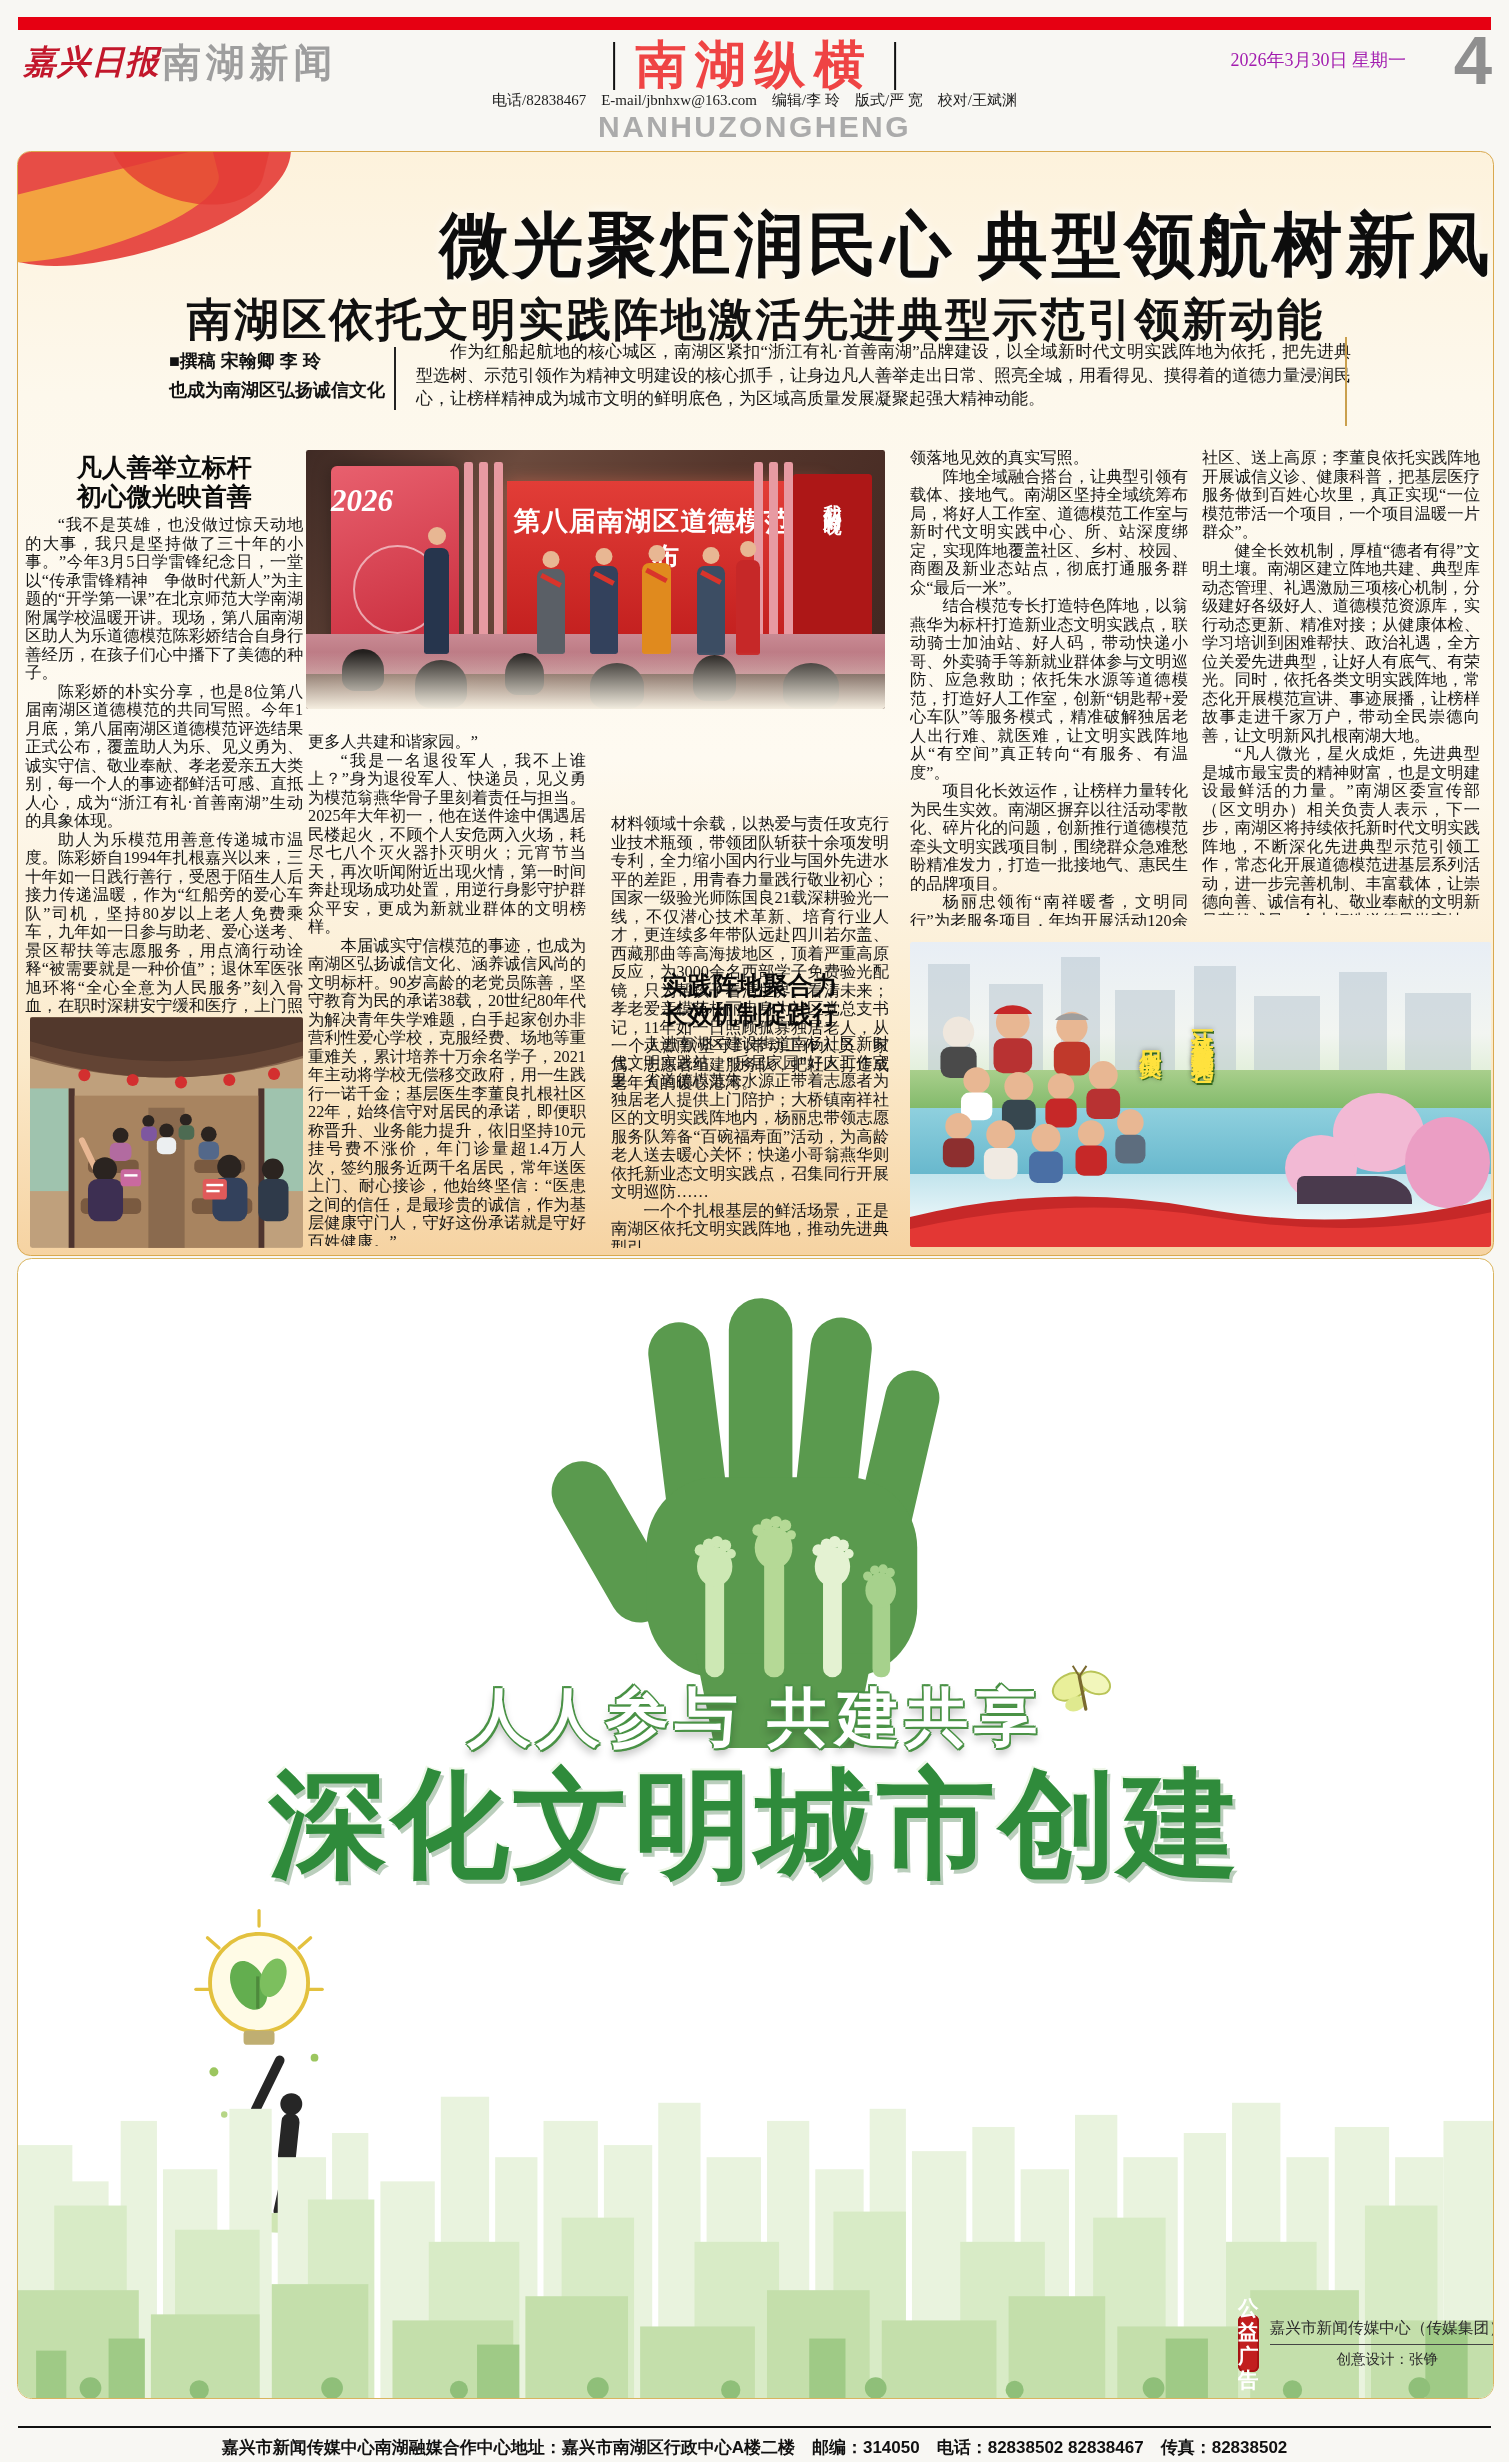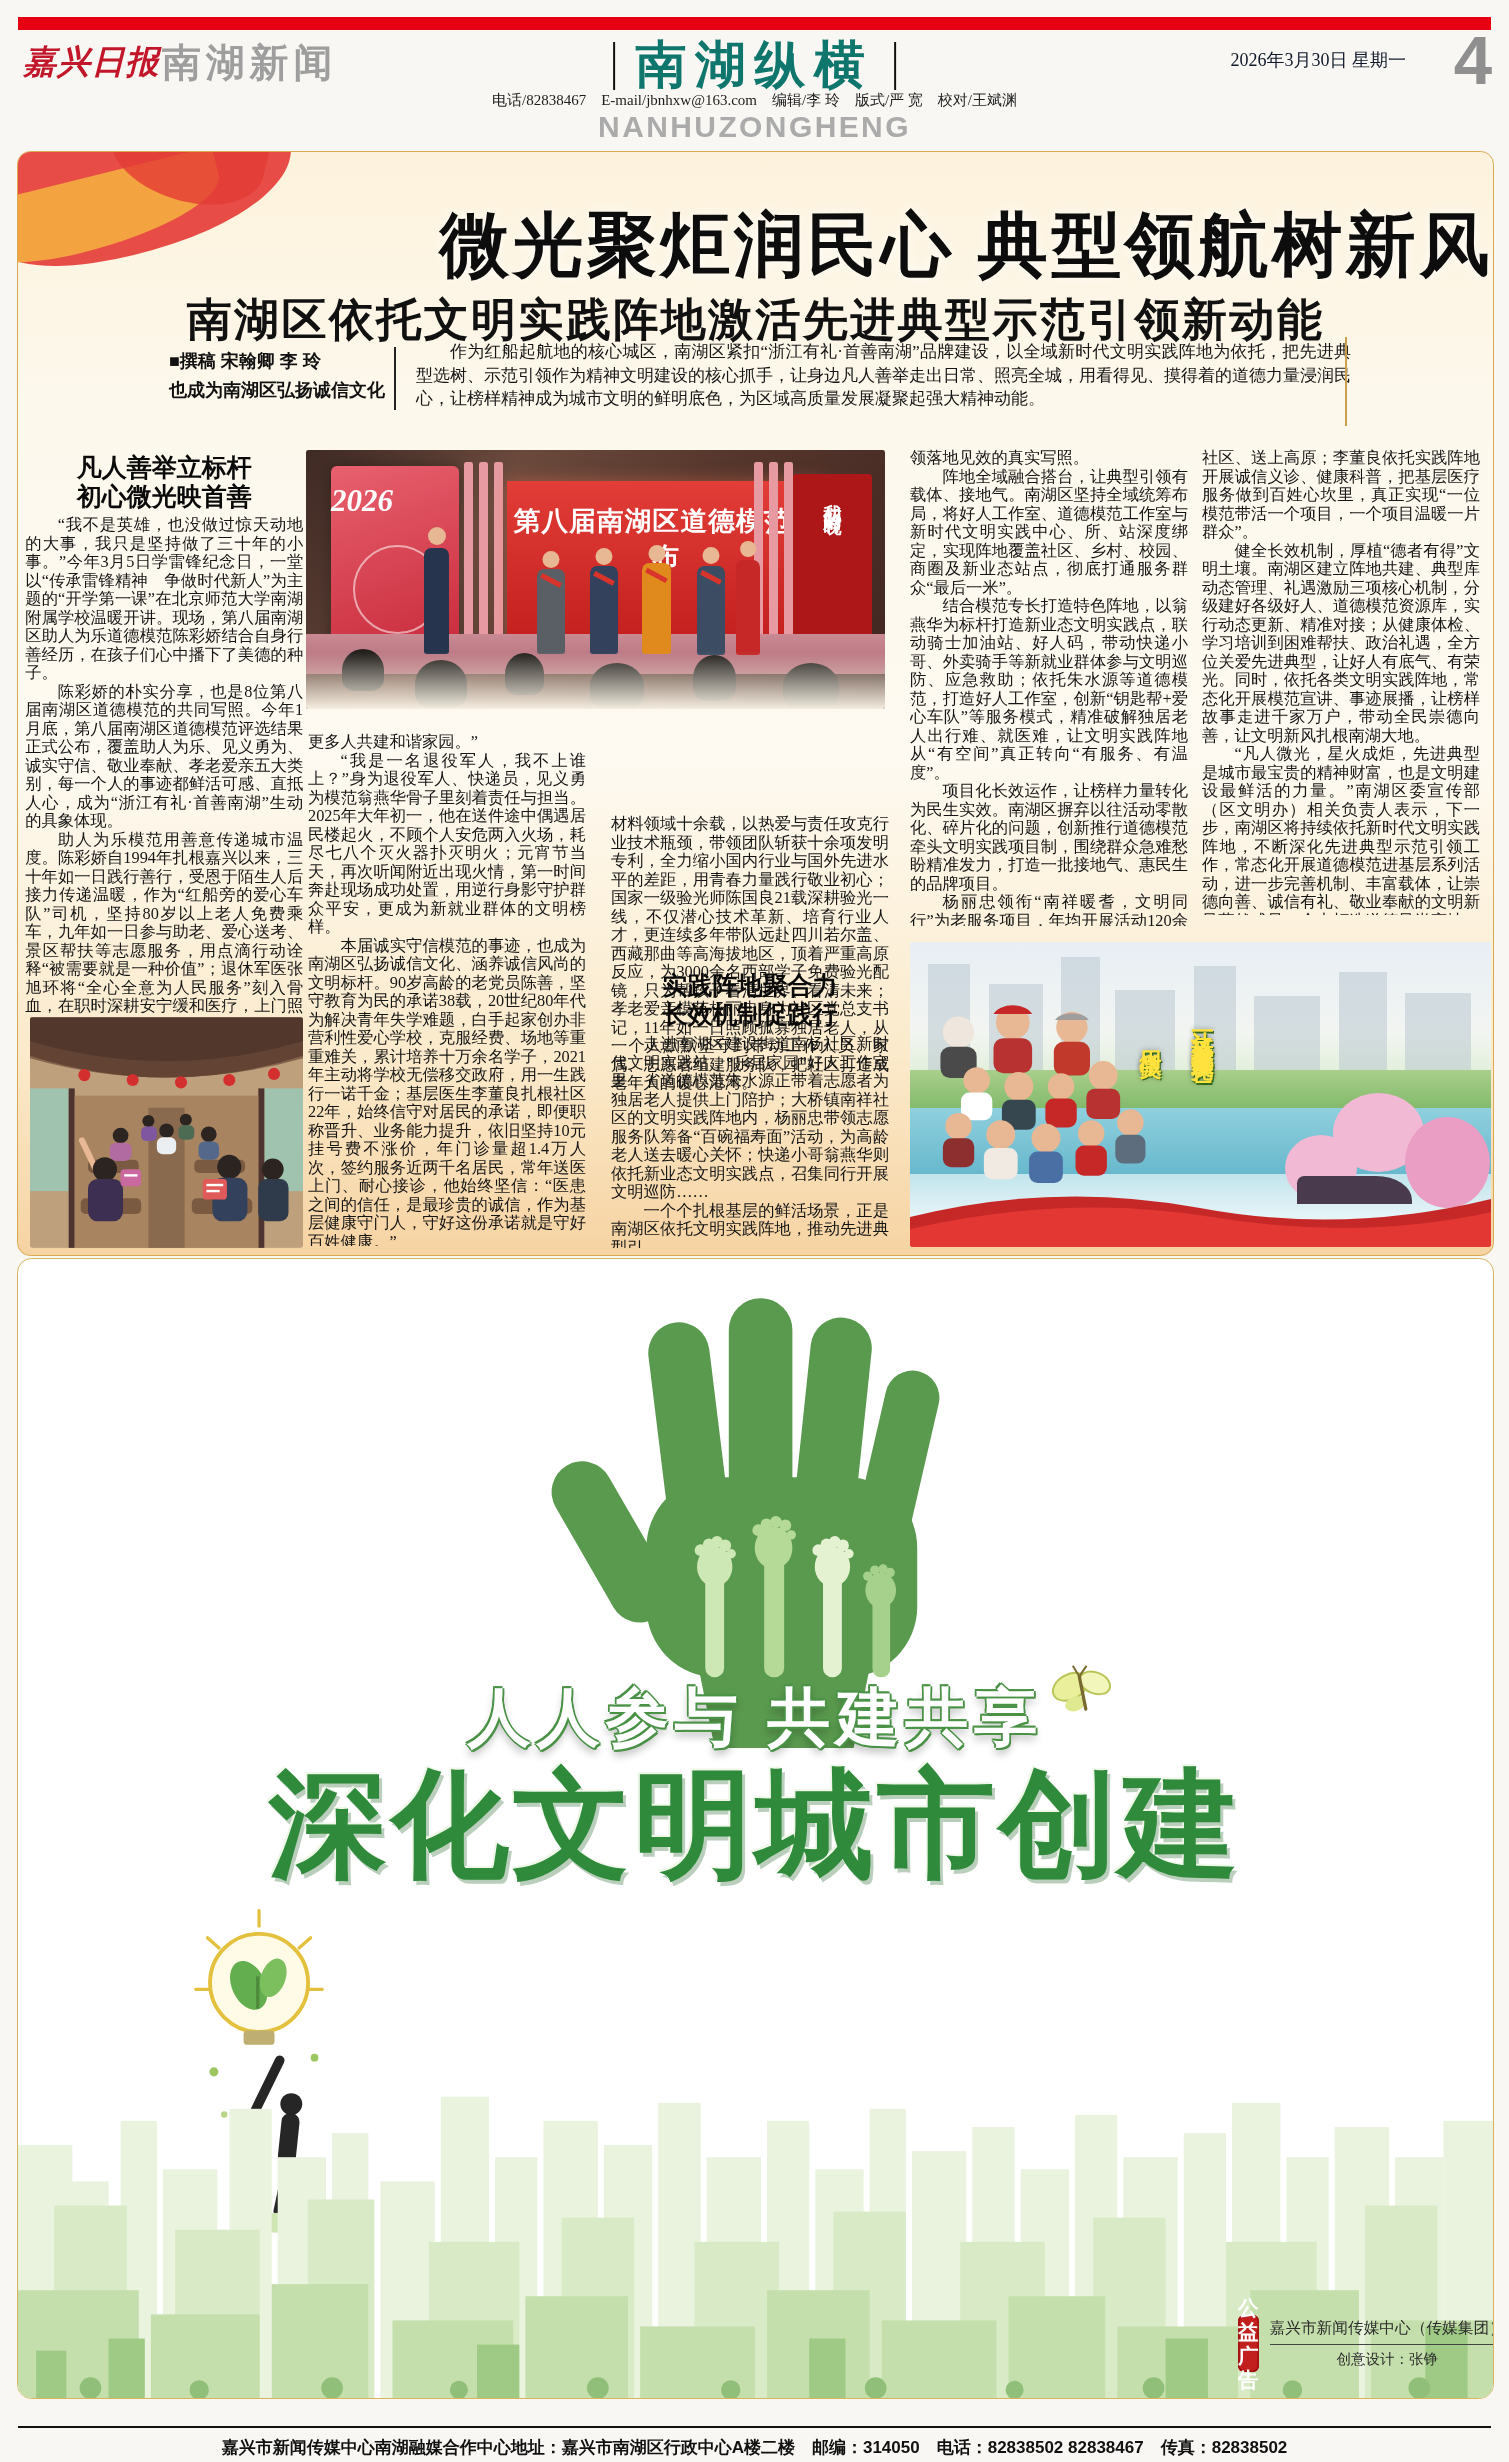--- a/index.html
+++ b/index.html
@@ -13,7 +13,7 @@
         font-family:"Liberation Sans","DejaVu Sans",sans-serif;}
   #section-title{left:50%;top:31px;transform:translateX(-50%);display:flex;align-items:center;gap:20.5px;}
   #section-title .vbar{width:2.4px;height:48px;background:#111;}
-  #section-title .t{font-size:51px;font-weight:bold;letter-spacing:8.5px;color:#0f766e;}
+  #section-title .t{font-size:51px;font-weight:bold;letter-spacing:8.5px;color:#ef4444;}
   #contact{left:50%;top:91px;transform:translateX(-50%);font-size:15px;color:#1c1c1c;white-space:nowrap;}
   #latin{left:50%;top:110px;transform:translateX(-50%);font-size:30px;font-weight:bold;color:#ababab;
         letter-spacing:2.4px;font-family:"Liberation Sans","DejaVu Sans",sans-serif;}

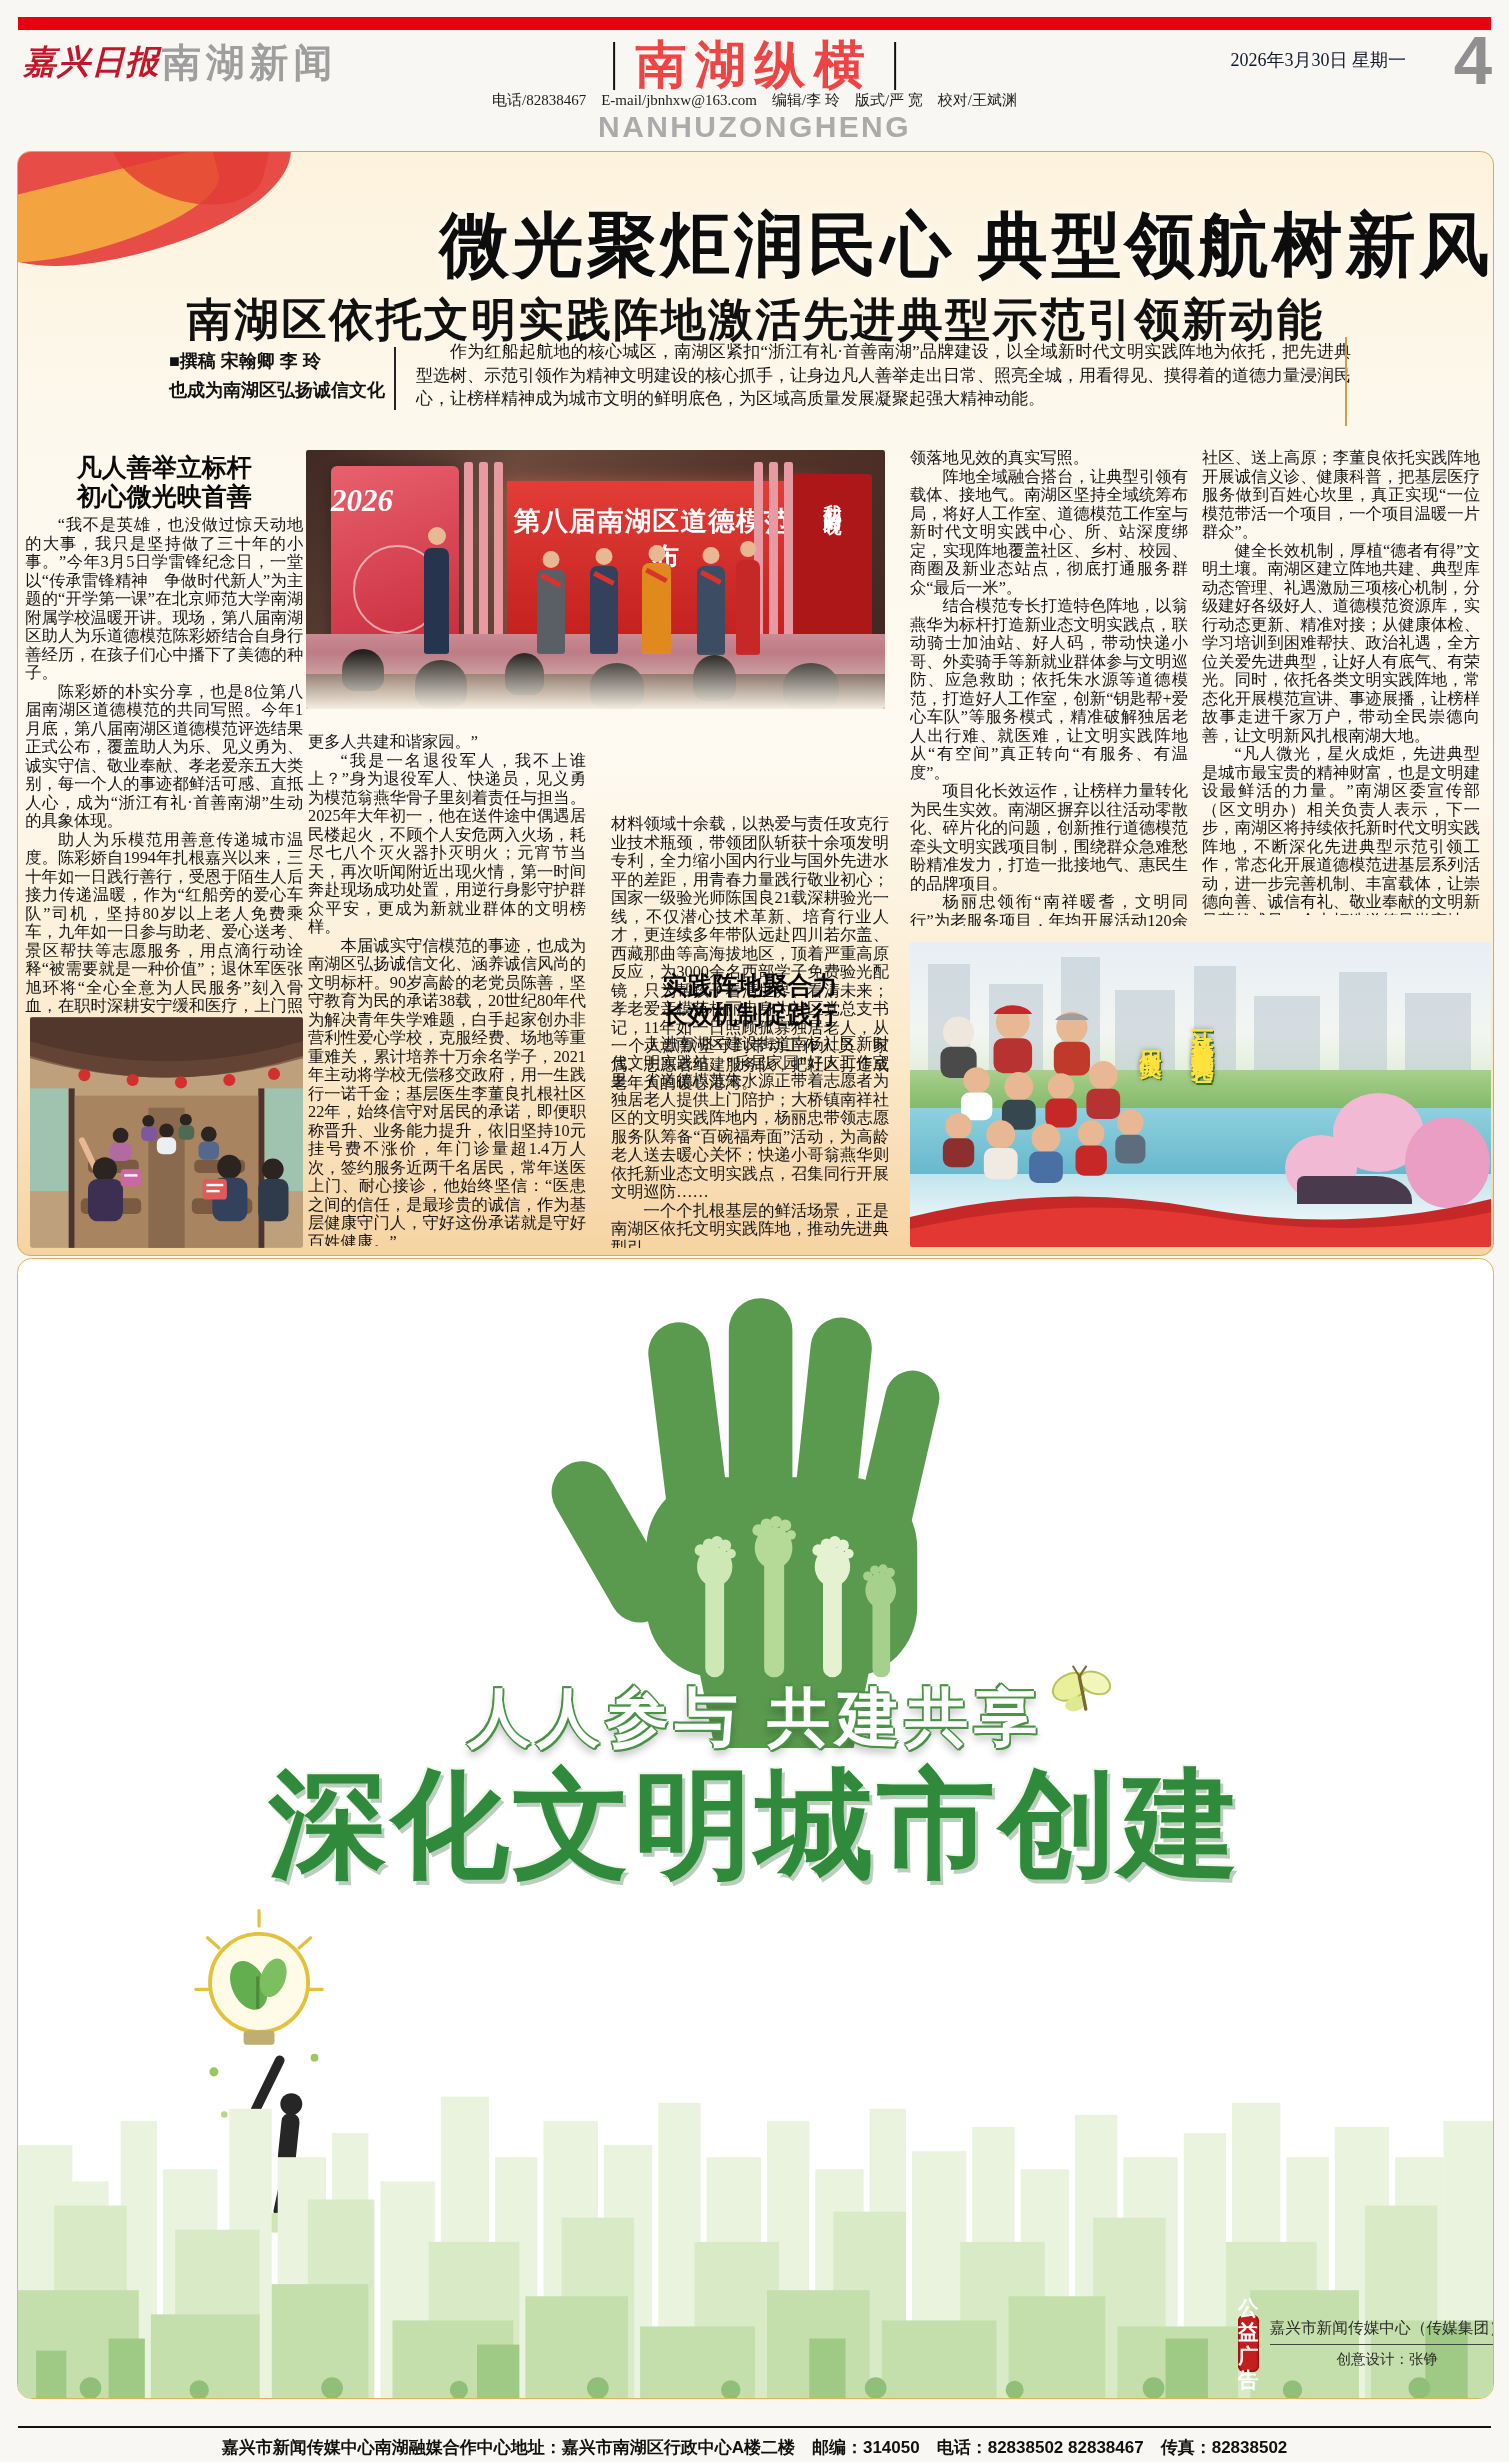--- a/index.html
+++ b/index.html
@@ -17,7 +17,7 @@
   #contact{left:50%;top:91px;transform:translateX(-50%);font-size:15px;color:#1c1c1c;white-space:nowrap;}
   #latin{left:50%;top:110px;transform:translateX(-50%);font-size:30px;font-weight:bold;color:#ababab;
         letter-spacing:2.4px;font-family:"Liberation Sans","DejaVu Sans",sans-serif;}
-  #dateline{right:103px;top:48px;font-size:18px;color:#0f172a;}
+  #dateline{right:103px;top:48px;font-size:18px;color:#a21caf;}
   #pagenum{right:17px;top:20.5px;font-size:69px;font-weight:bold;color:#8f8f8f;
         font-family:"Liberation Sans","DejaVu Sans",sans-serif;}
   

